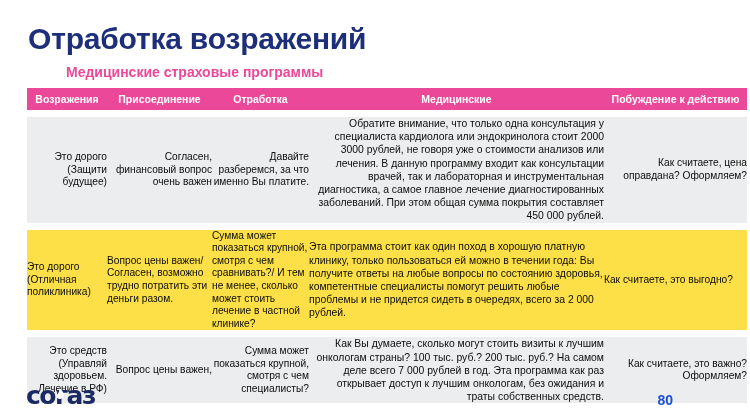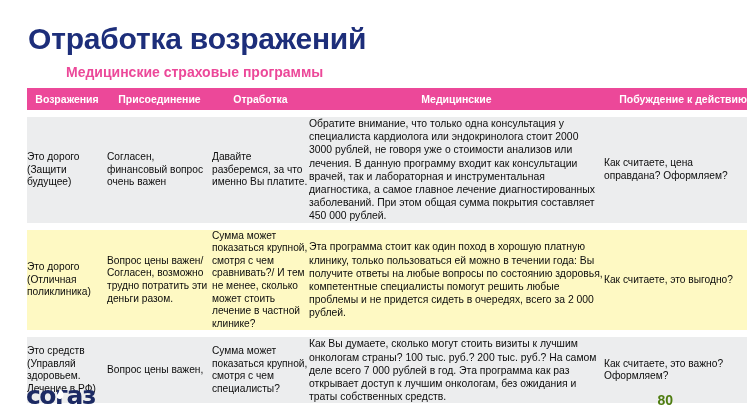--- a/index.html
+++ b/index.html
@@ -70,7 +70,7 @@
     box-sizing: border-box;
     padding: 2px 3px;
   }
-  .hdr-cell:last-child { border-right: 0; text-align: right; }
+  .hdr-cell:last-child { border-right: 0; }
 
   .row-light td { background: #ecedee; }
   .row-dark  td { background: #fef9c3; }

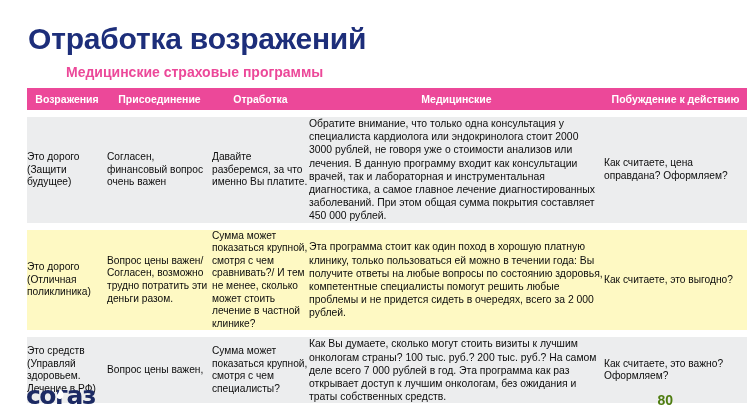--- a/index.html
+++ b/index.html
@@ -72,7 +72,7 @@
   }
   .hdr-cell:last-child { border-right: 0; }
 
-  .row-light td { background: #ecedee; }
+  .row-light td { background: #ecedee; text-align: right; }
   .row-dark  td { background: #fef9c3; }
 
   .cell {

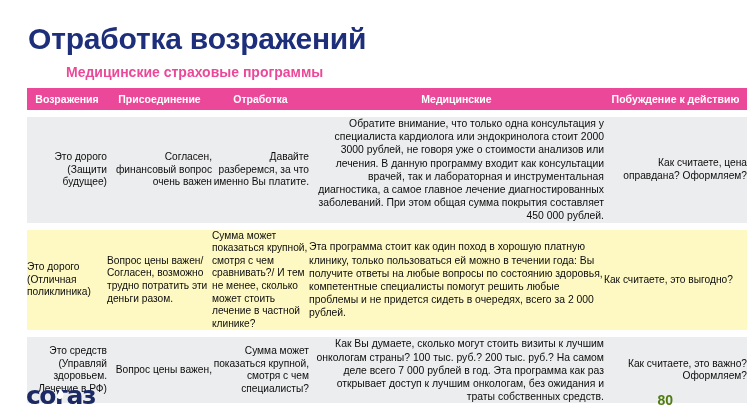--- a/index.html
+++ b/index.html
@@ -73,7 +73,7 @@
   .hdr-cell:last-child { border-right: 0; }
 
   .row-light td { background: #ecedee; text-align: right; }
-  .row-dark  td { background: #fef9c3; }
+  .row-dark  td { background: #fde047; }
 
   .cell {
     font-size: 10.2px;

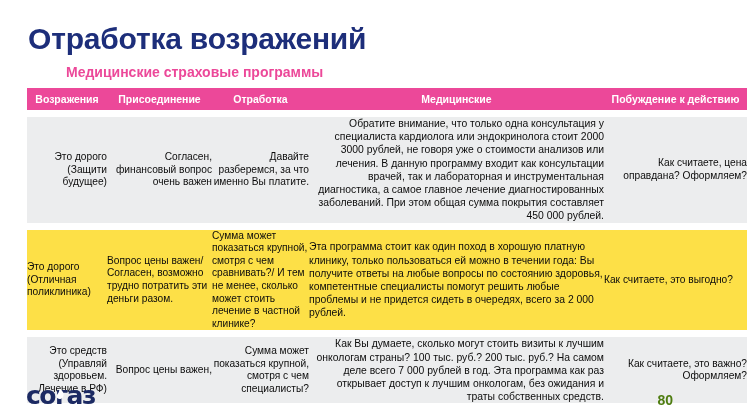--- a/index.html
+++ b/index.html
@@ -110,7 +110,7 @@
     top: 392px;
     font-size: 14px;
     font-weight: bold;
-    color: #4d7c0f;
+    color: #1d4ed8;
   }
 </style>
 </head>

